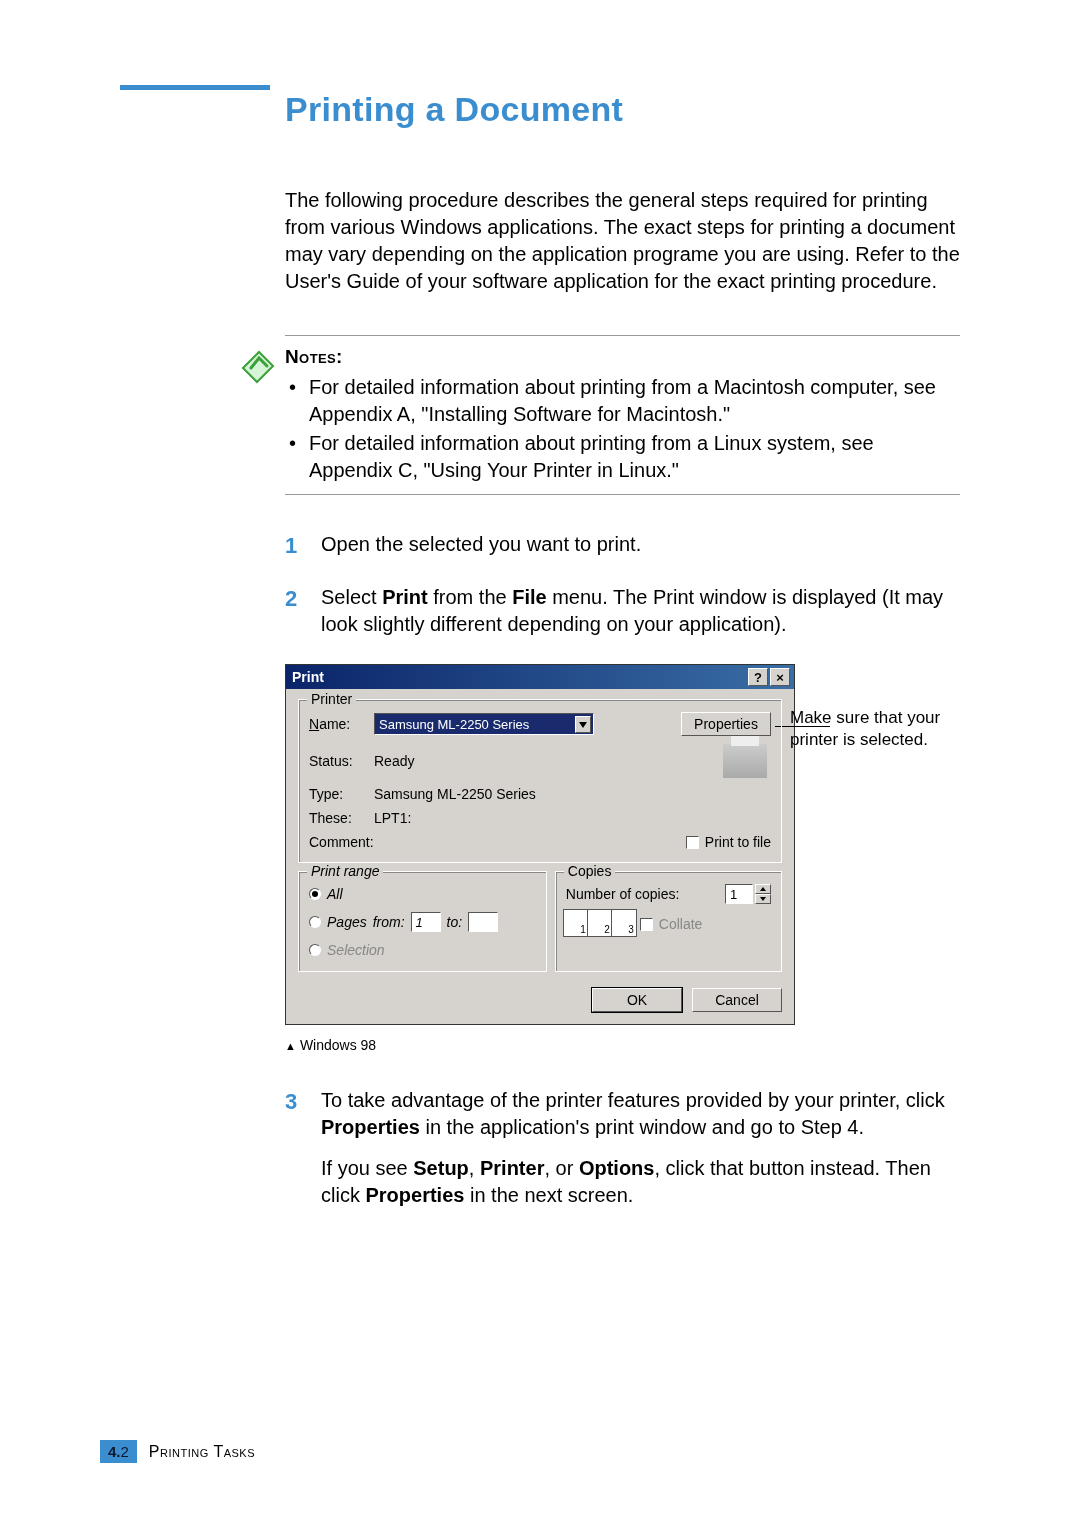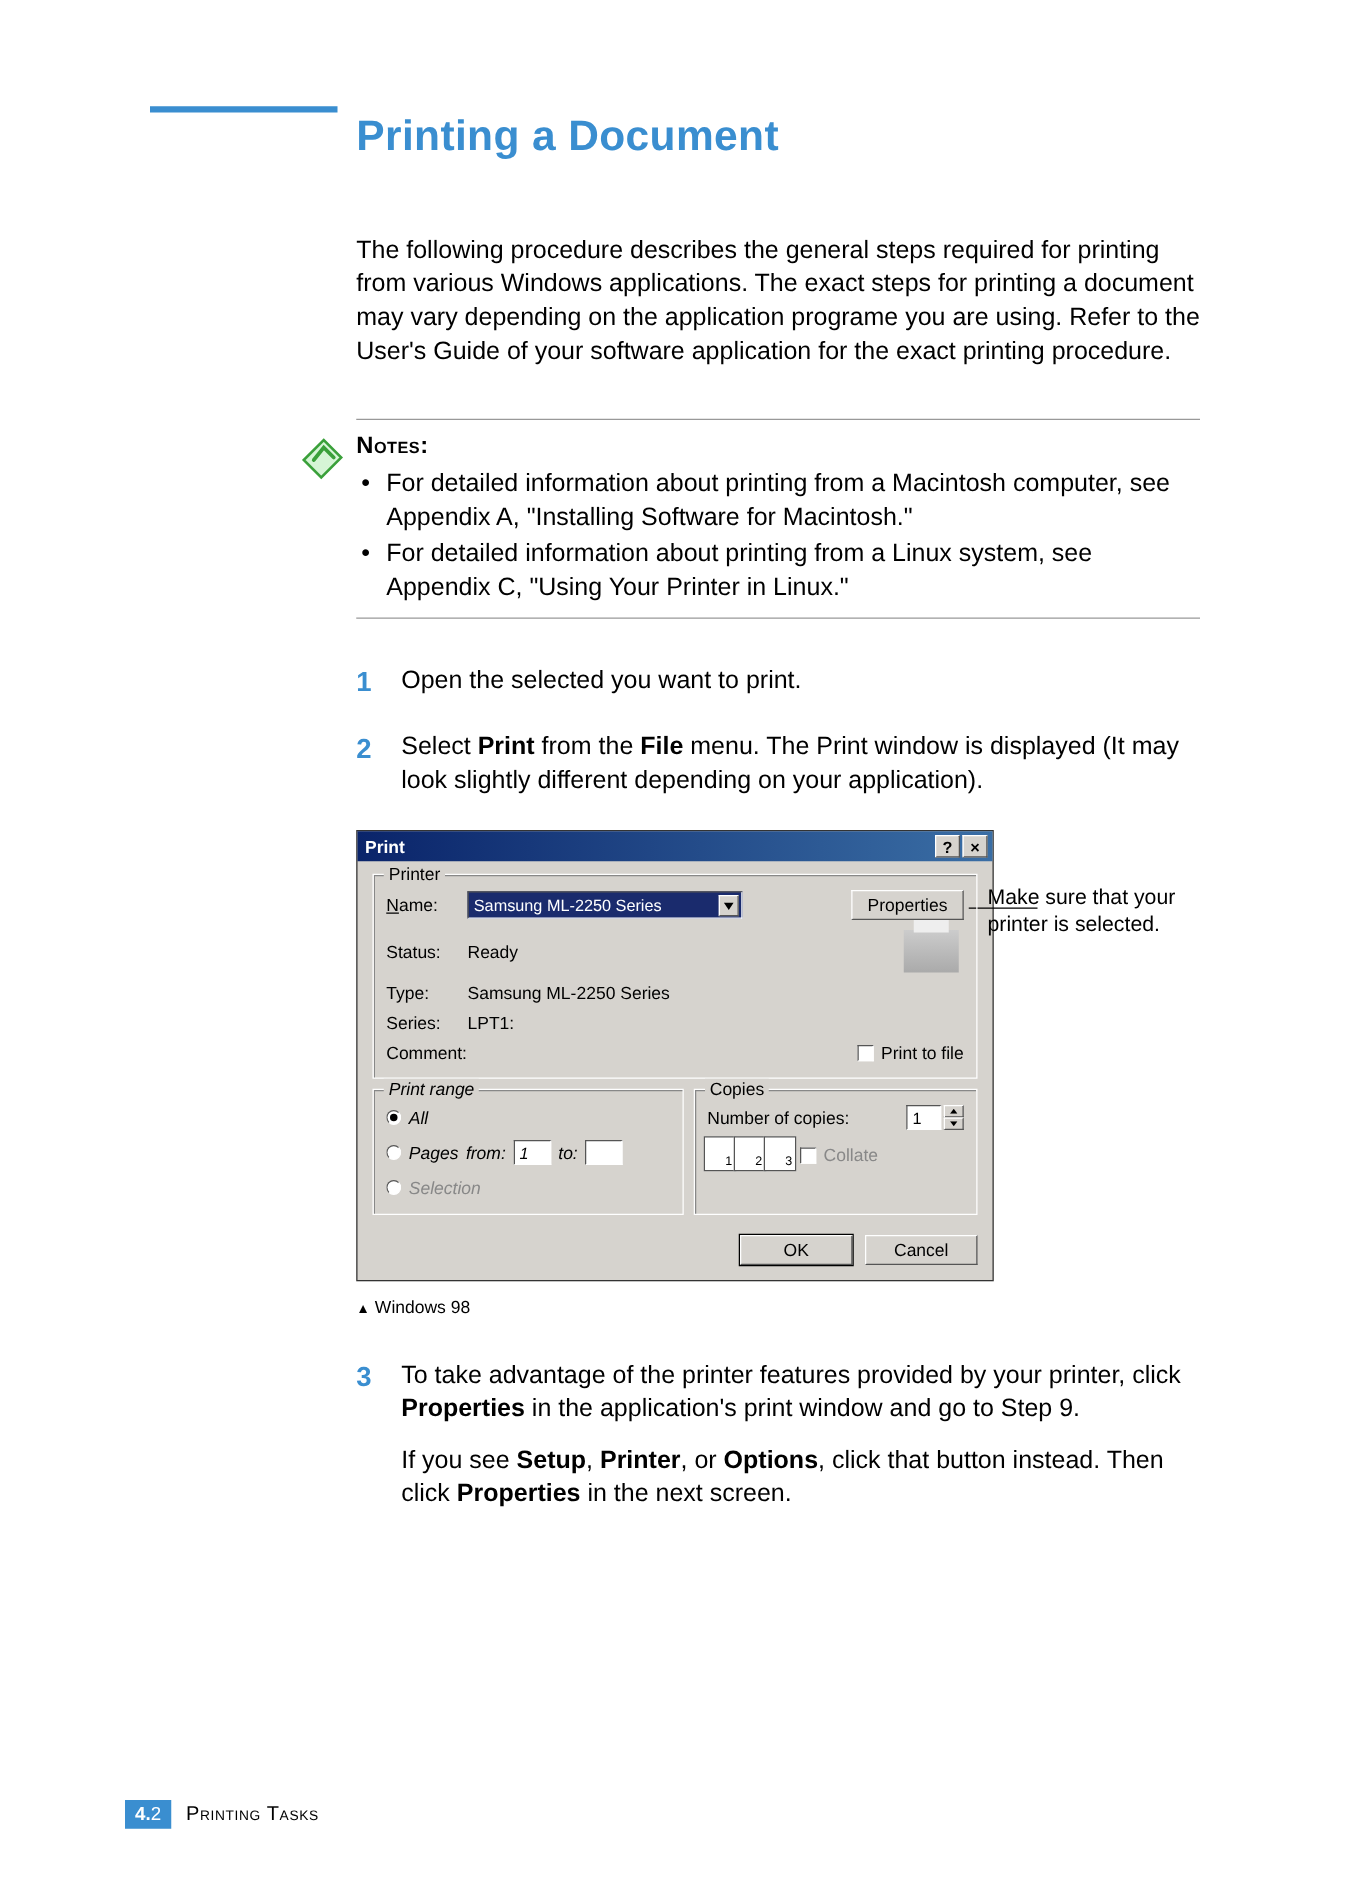--- a/index.html
+++ b/index.html
@@ -461,7 +461,7 @@
             <span class="val">Samsung ML-2250 Series</span>
           </div>
           <div class="row">
-            <span class="lbl">Series:</span>
+            <span class="lbl">These:</span>
             <span class="val">LPT1:</span>
           </div>
           <div class="row" style="margin-bottom:0;">

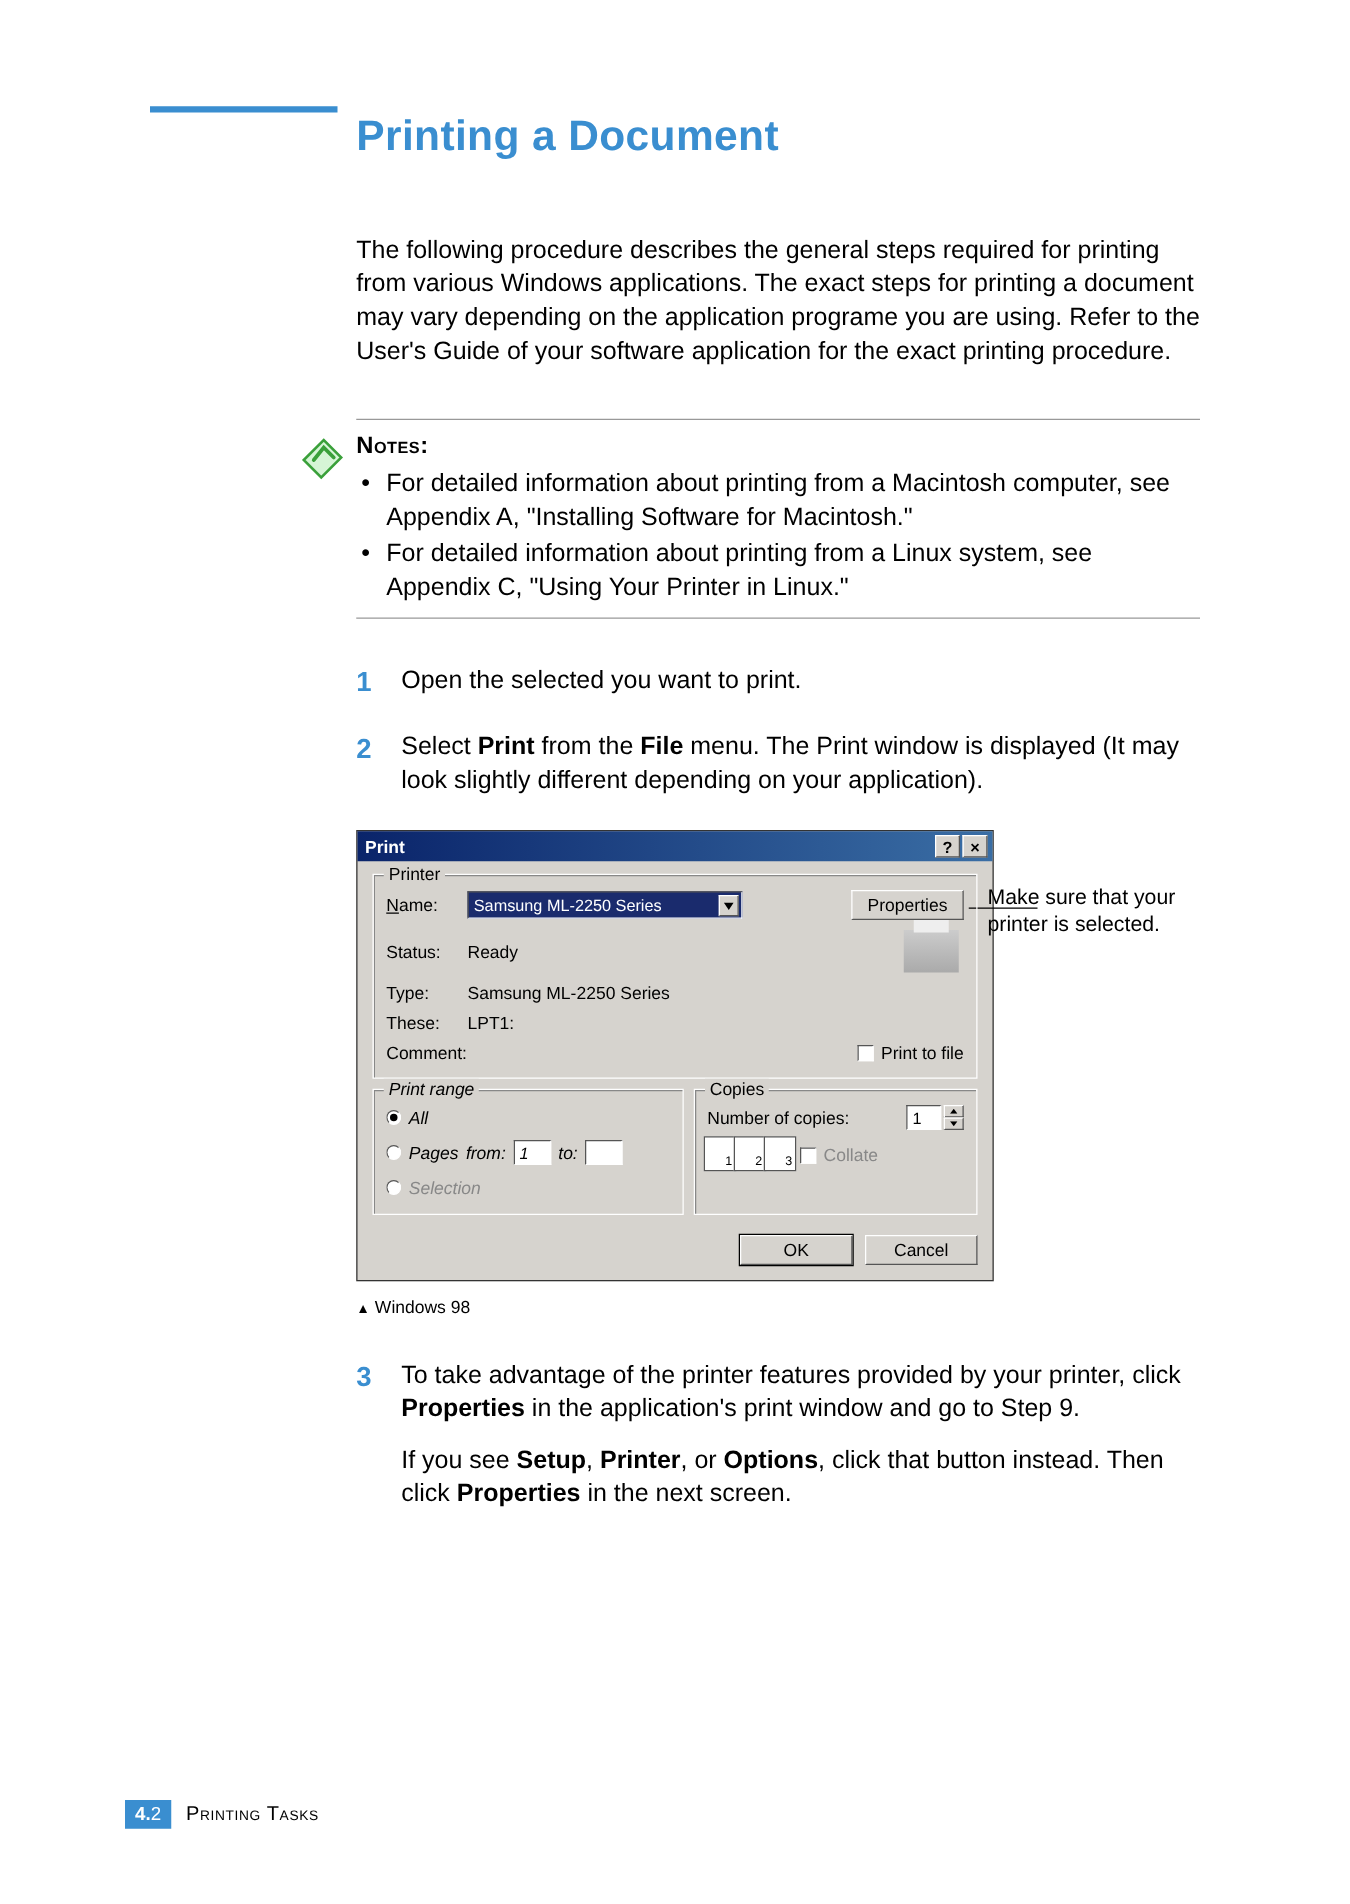--- a/index.html
+++ b/index.html
@@ -548,7 +548,7 @@
     <div class="step">
       <span class="step-num">3</span>
       <p class="step-para">
-        <span>To take advantage of the printer features provided by your printer, click </span><b>Properties</b><span> in the application's print window and go to Step 9.</span>
+        <span>To take advantage of the printer features provided by your printer, click </span><b>Properties</b><span> in the application's print window and go to Step 4.</span>
       </p>
       <p class="step-para">
         <span>If you see </span><b>Setup</b><span>, </span><b>Printer</b><span>, or </span><b>Options</b><span>, click that button instead. Then click </span><b>Properties</b><span> in the next screen.</span>

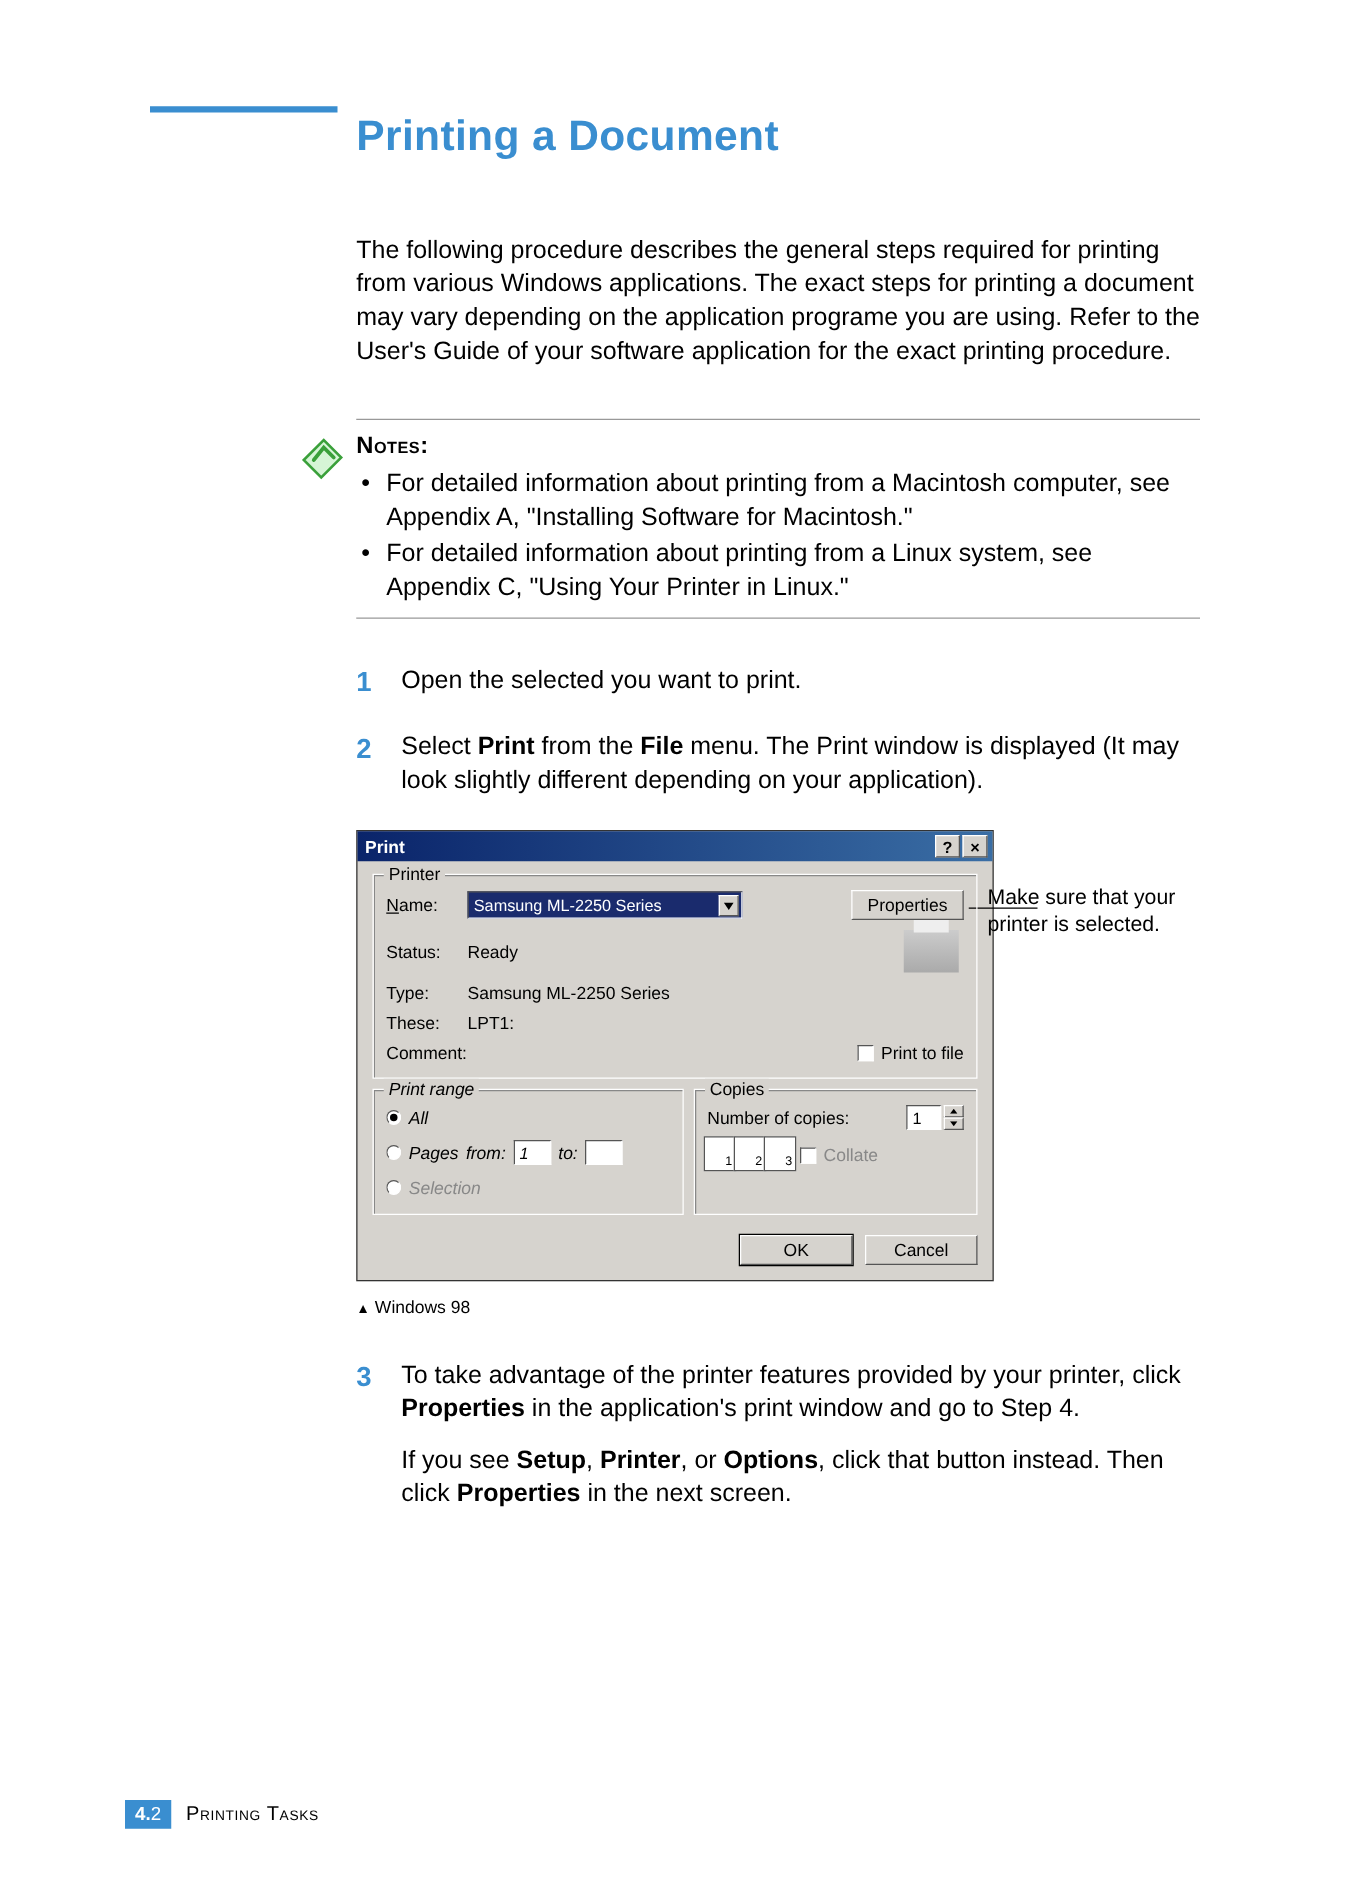--- a/index.html
+++ b/index.html
@@ -377,7 +377,7 @@
   }
   .page-box {
     background: #3a8ed0;
-    color: #ffffff;
+    color: #0f172a;
     padding: 3px 8px;
     font-size: 15px;
   }

